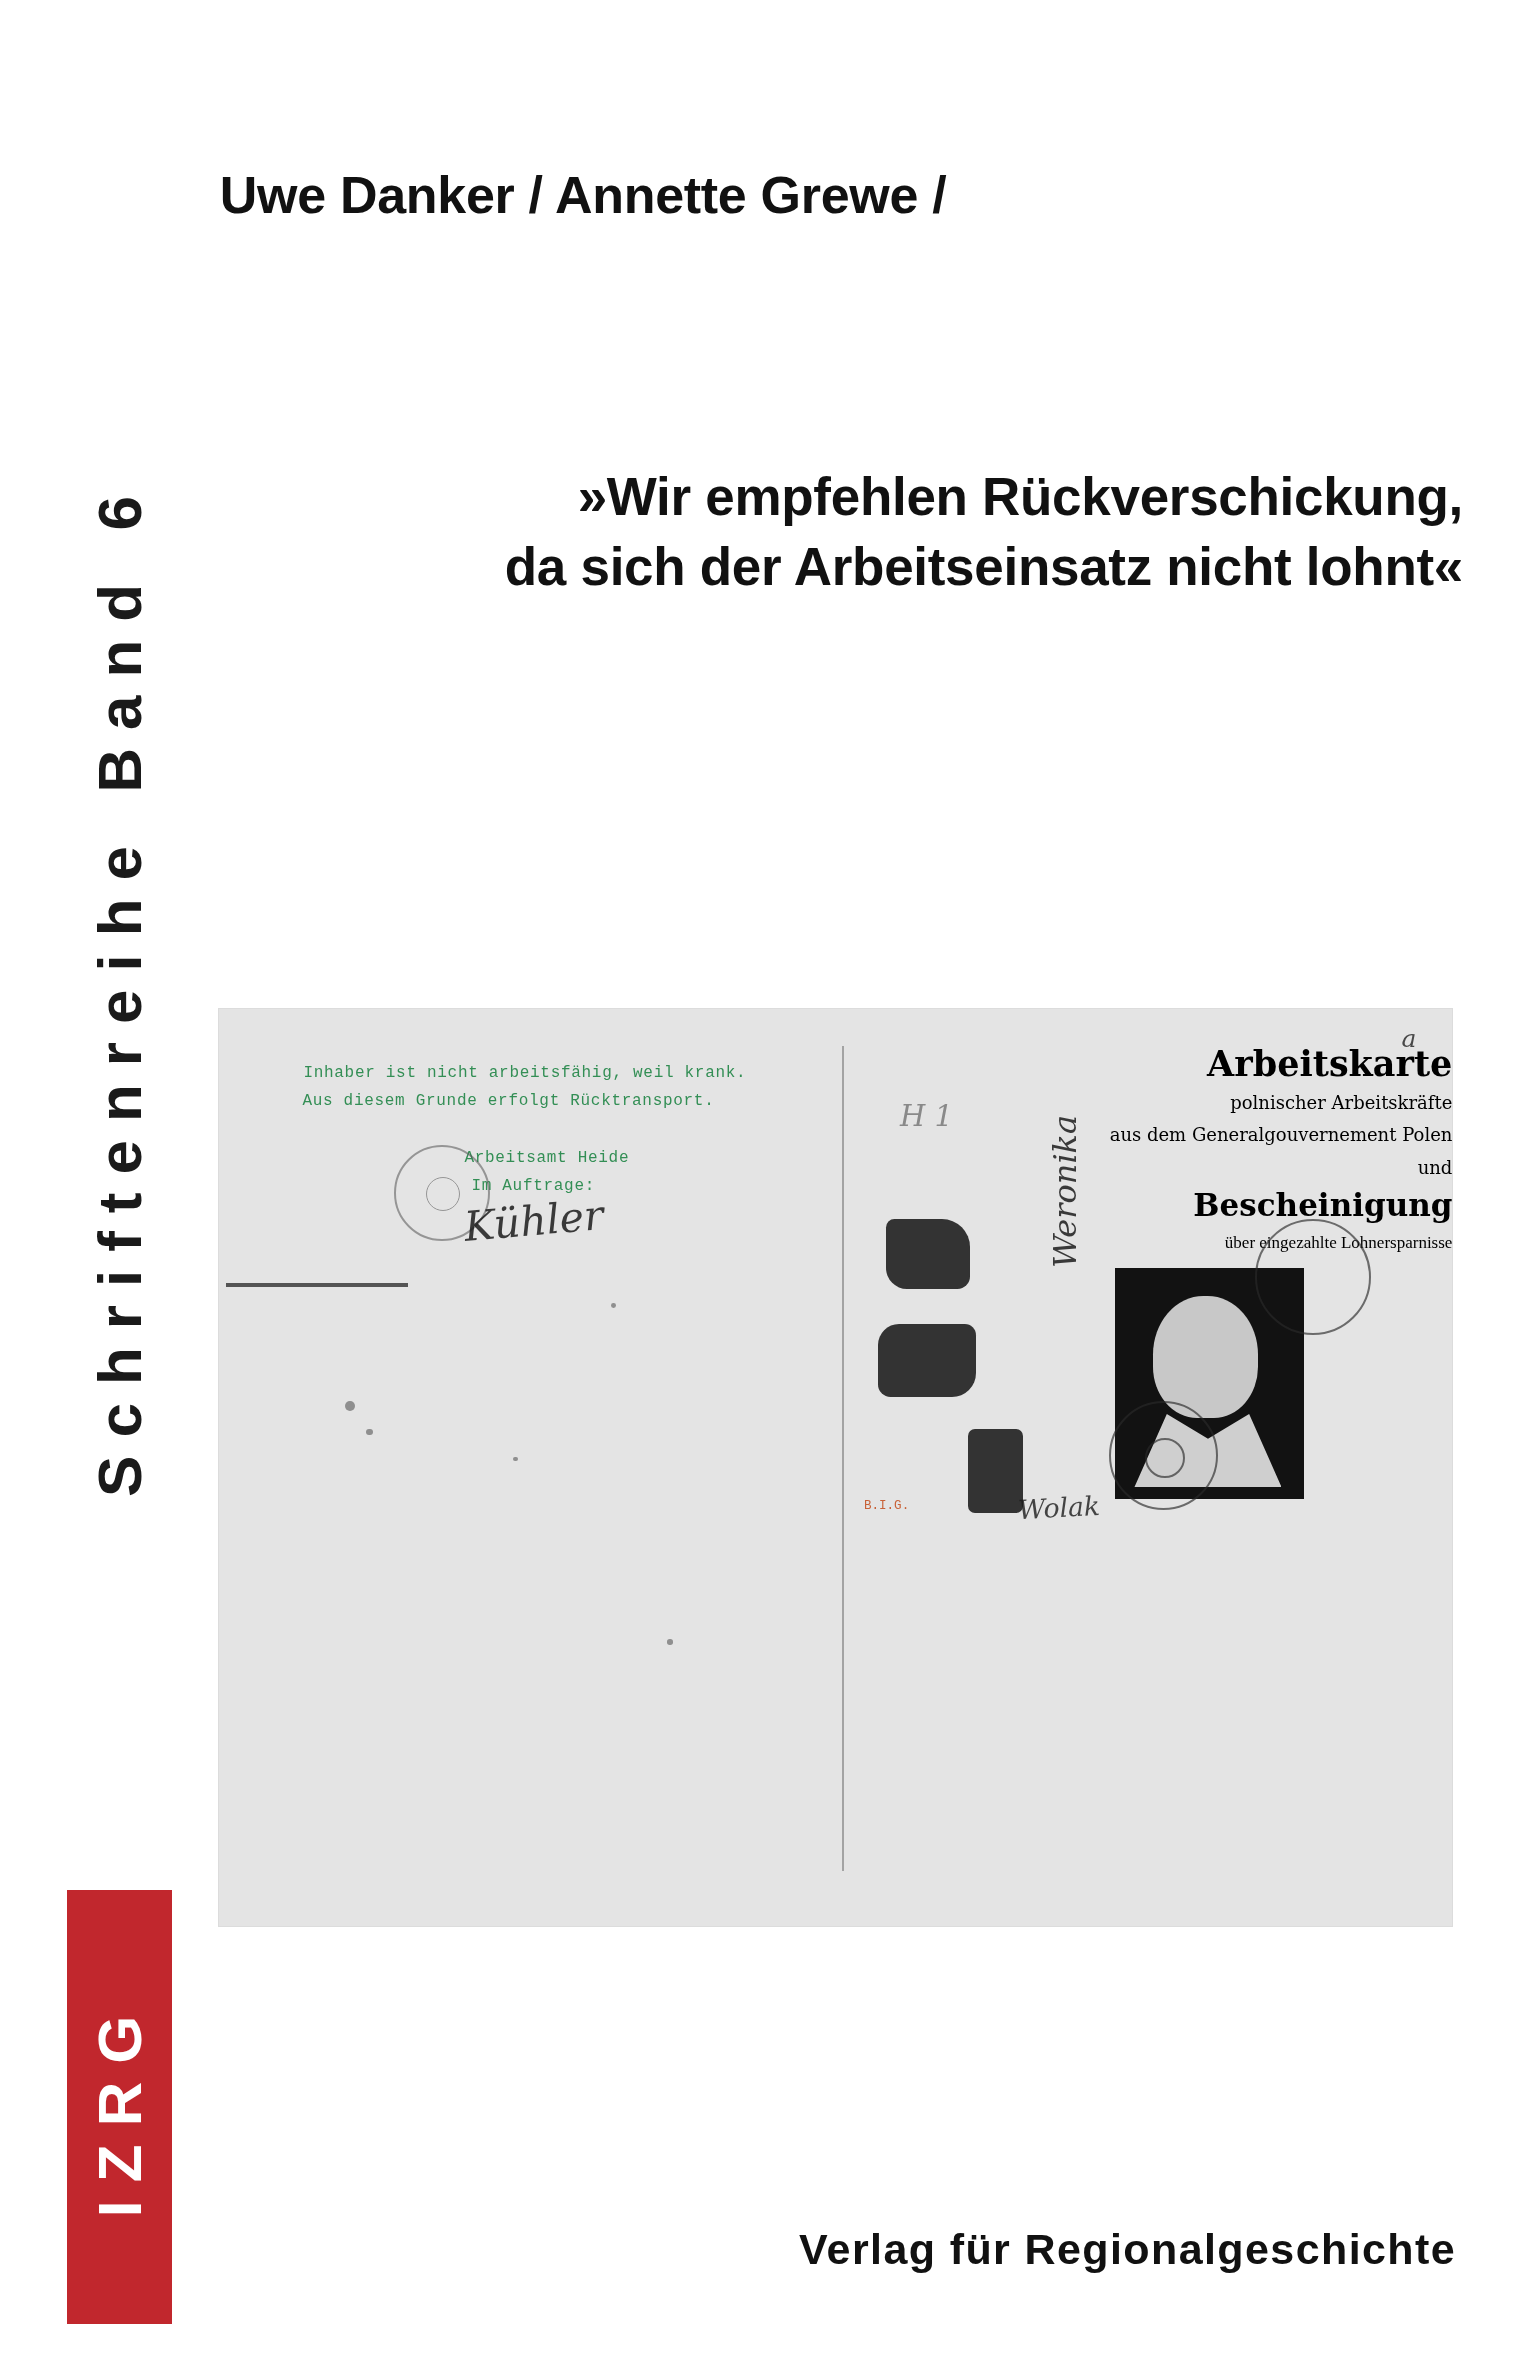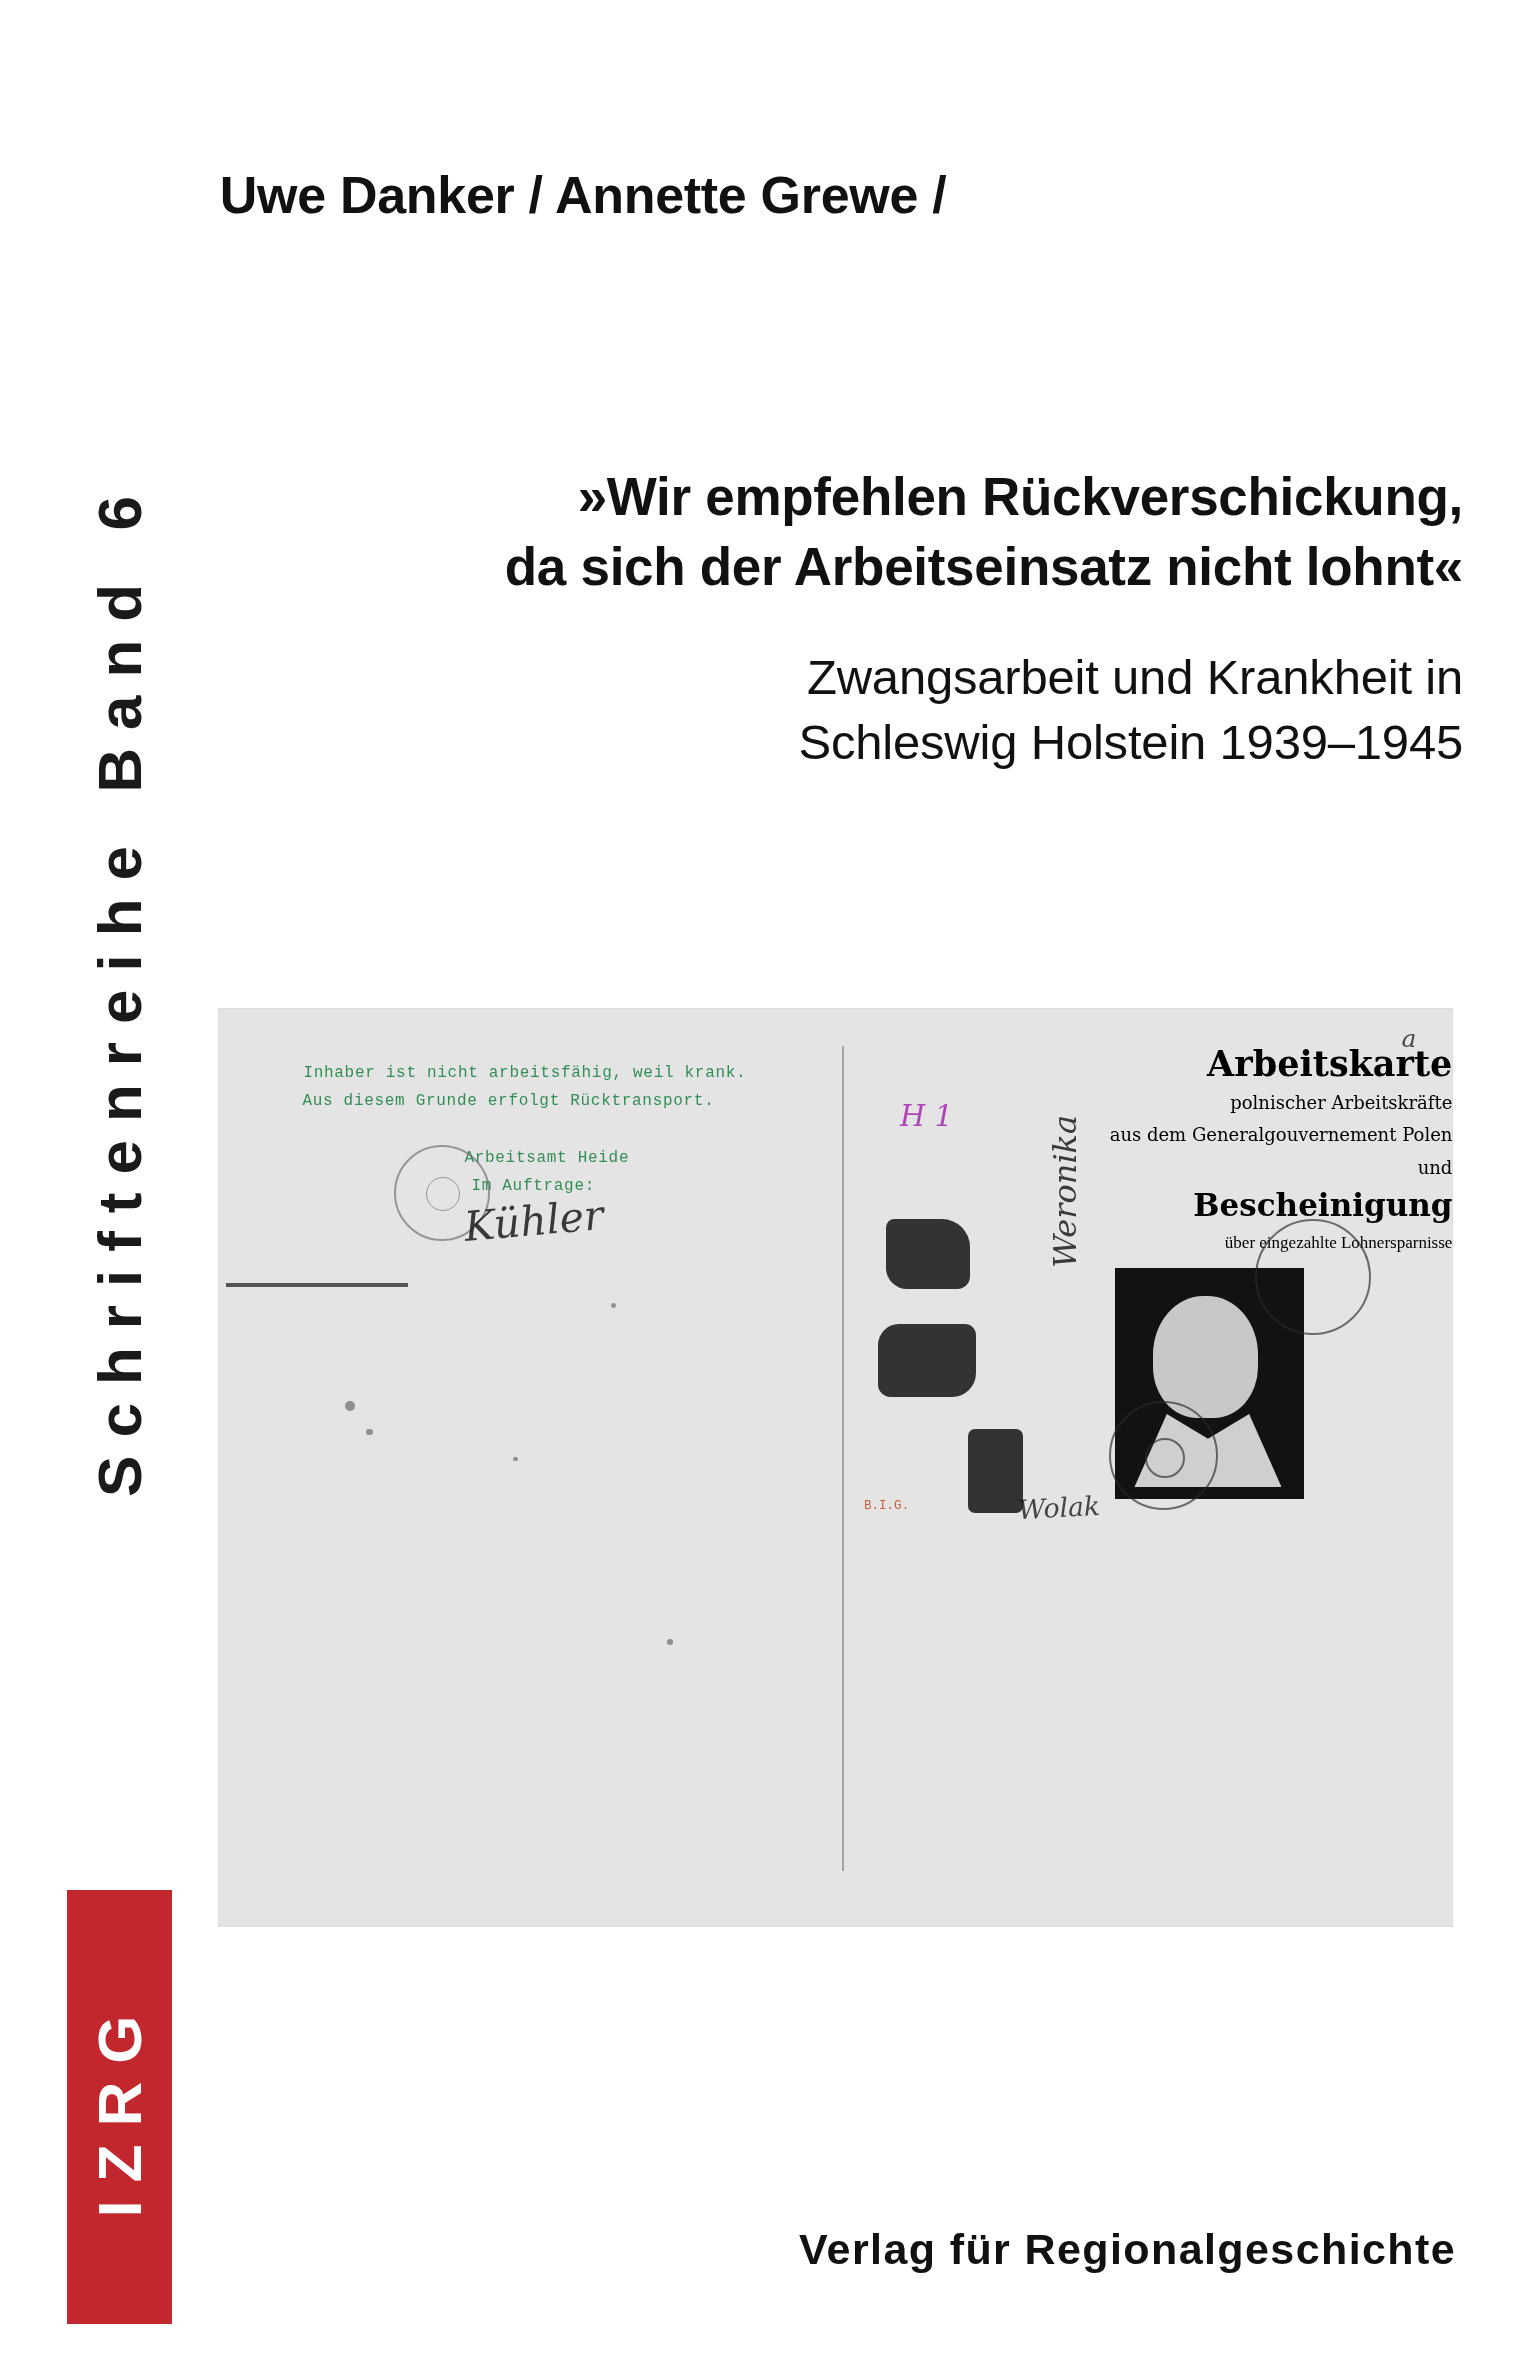--- a/index.html
+++ b/index.html
@@ -357,10 +357,6 @@
     <div class="main-title">
       <div>»Wir empfehlen Rückverschickung,</div>
       <div>da sich der Arbeitseinsatz nicht lohnt«</div>
-    </div>
-    <div class="subtitle">
-      <div>Zwangsarbeit und Krankheit in</div>
-      <div>Schleswig Holstein 1939–1945</div>
     </div>
   </div>
 

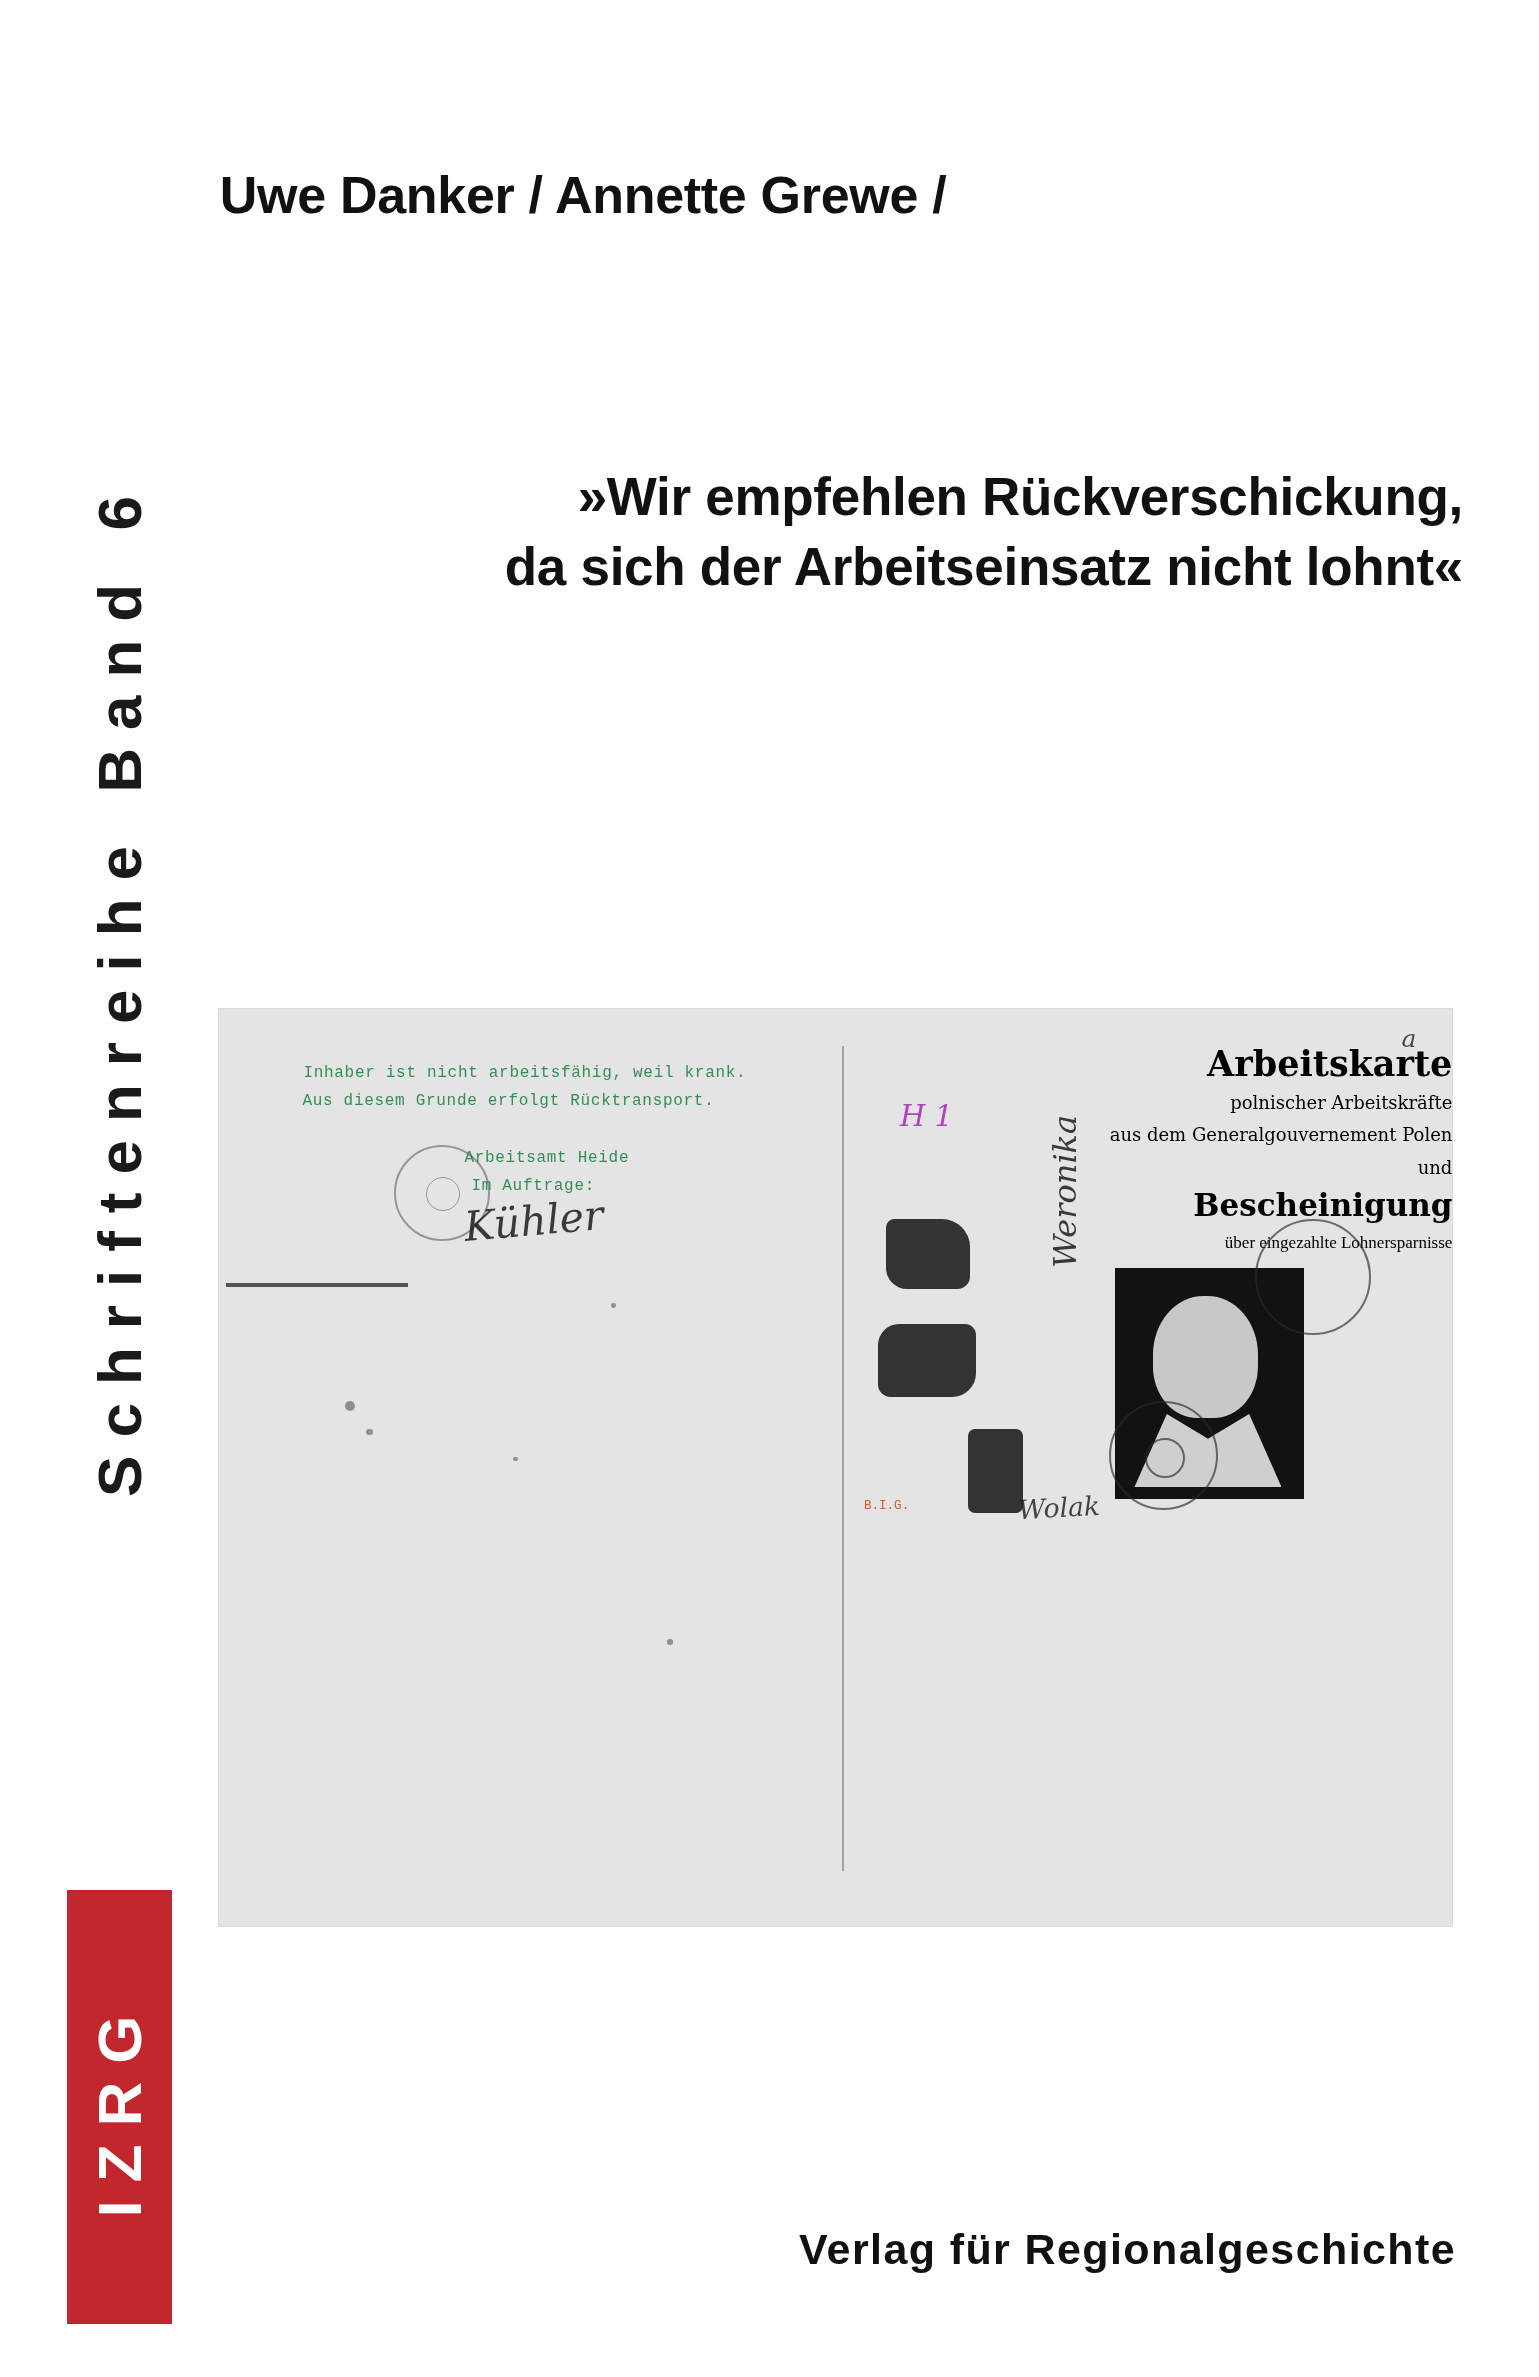--- a/index.html
+++ b/index.html
@@ -222,7 +222,7 @@
     font-family: "DejaVu Serif", serif;
     font-style: italic;
     font-size: 29px;
-    color: #a21caf;
+    color: #737373;
     opacity: .8;
   }
   .corner-mark {

